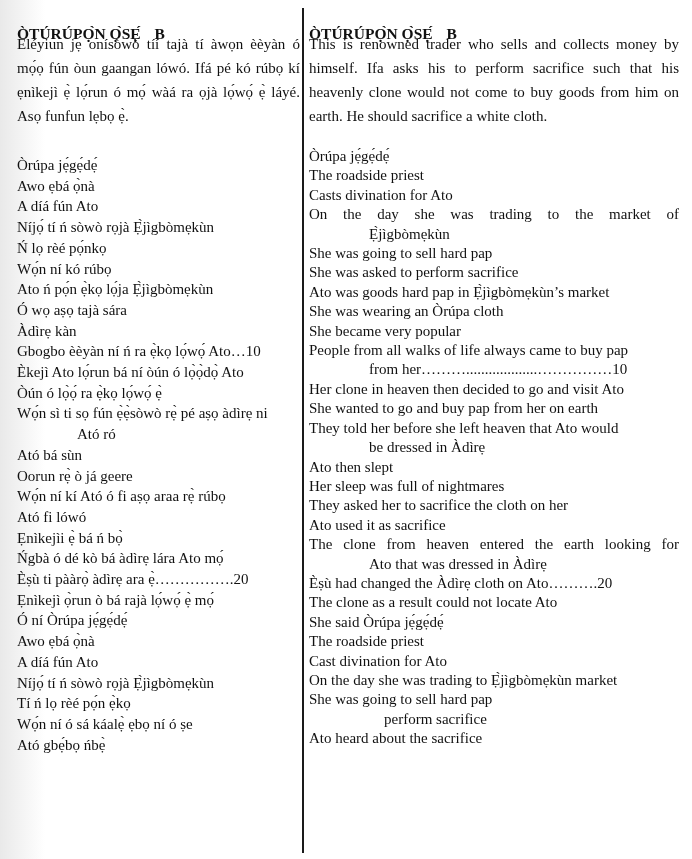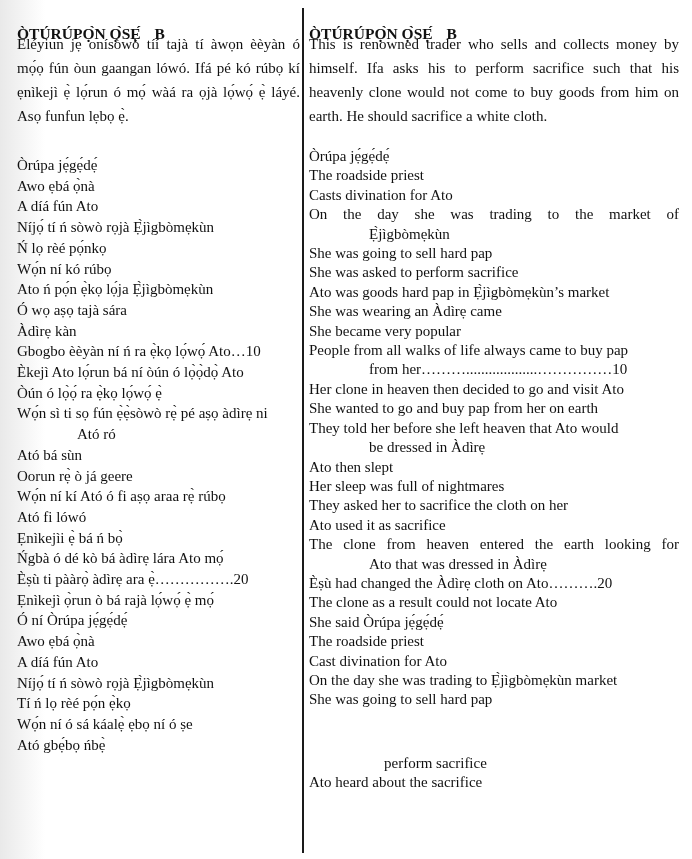--- a/index.html
+++ b/index.html
@@ -93,7 +93,7 @@
       <li class="verse"><span>She was going to sell hard pap</span></li>
       <li class="verse"><span>She was asked to perform sacrifice</span></li>
       <li class="verse"><span>Ato was goods hard pap in Ẹ̀jìgbòmẹkùn’s market</span></li>
-      <li class="verse"><span>She was wearing an Àdìrẹ came</span></li>
+      <li class="verse"><span>She was wearing an Òrúpa cloth</span></li>
       <li class="verse"><span>She became very popular</span></li>
       <li class="verse"><span>People from all walks of life always came to buy pap</span><span class="cont">from her………...................……………10</span></li>
       <li class="verse"><span>Her clone in heaven then decided to go and visit Ato</span></li>

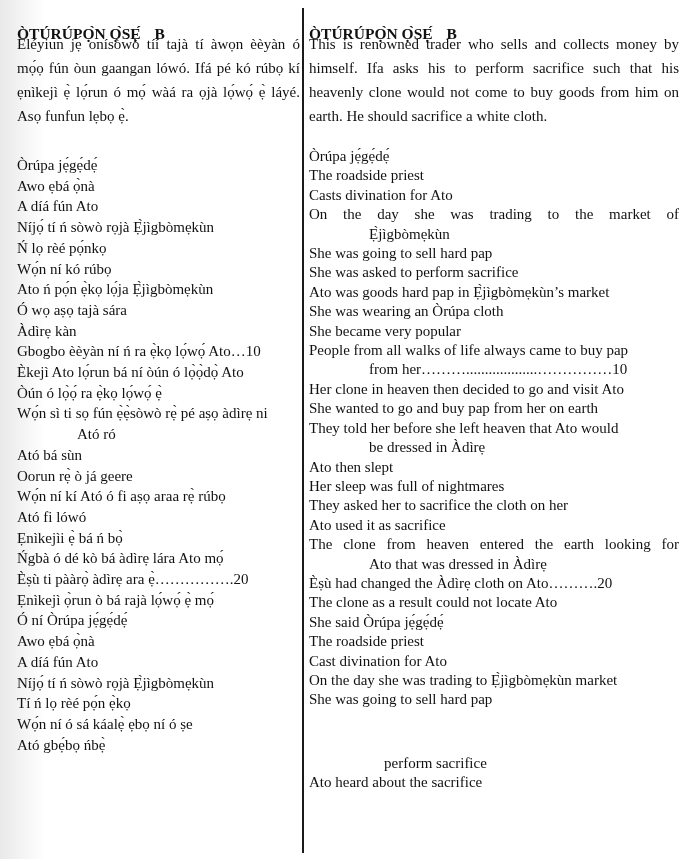--- a/index.html
+++ b/index.html
@@ -36,7 +36,7 @@
   .verse.justify { text-align: justify; text-align-last: justify; white-space: normal; }
   .verse .cont { display: block; padding-left: 60px; text-align: center; text-align-last: left; }
   .col-right .verse .cont { padding-left: 60px; }
-  .col-right .verse .cont.wide { padding-left: 75px; margin-top: 44px; }
+  .col-right .verse .cont.wide { padding-left: 75px; }
 </style>
 </head>
 <body>

